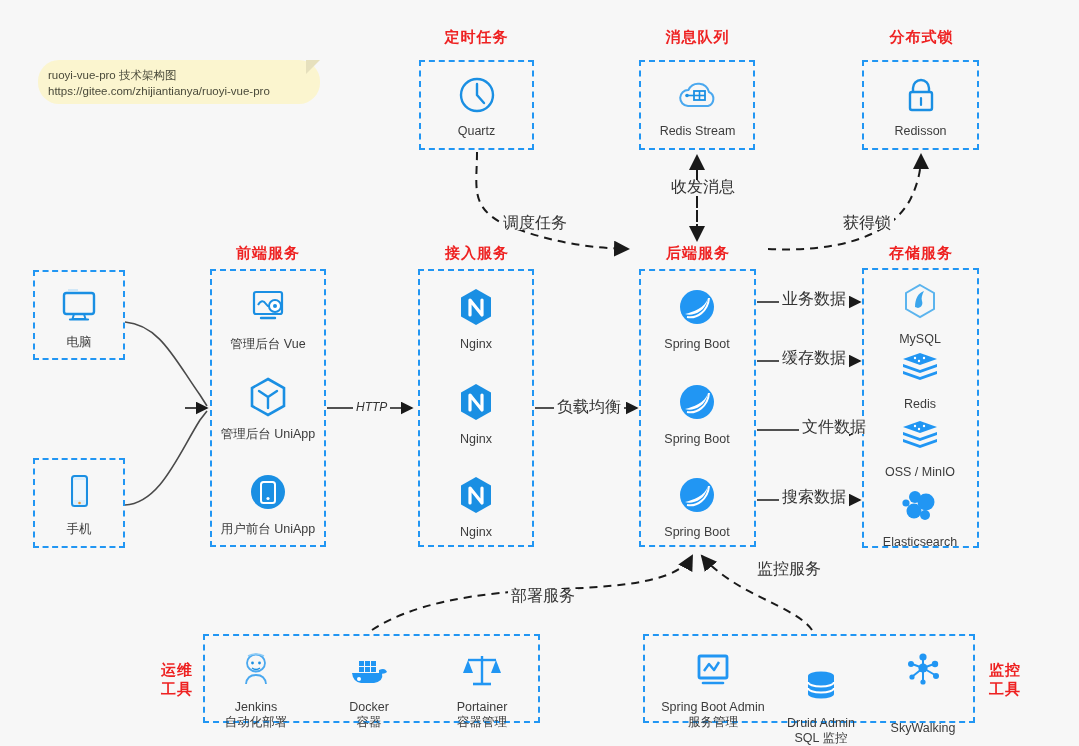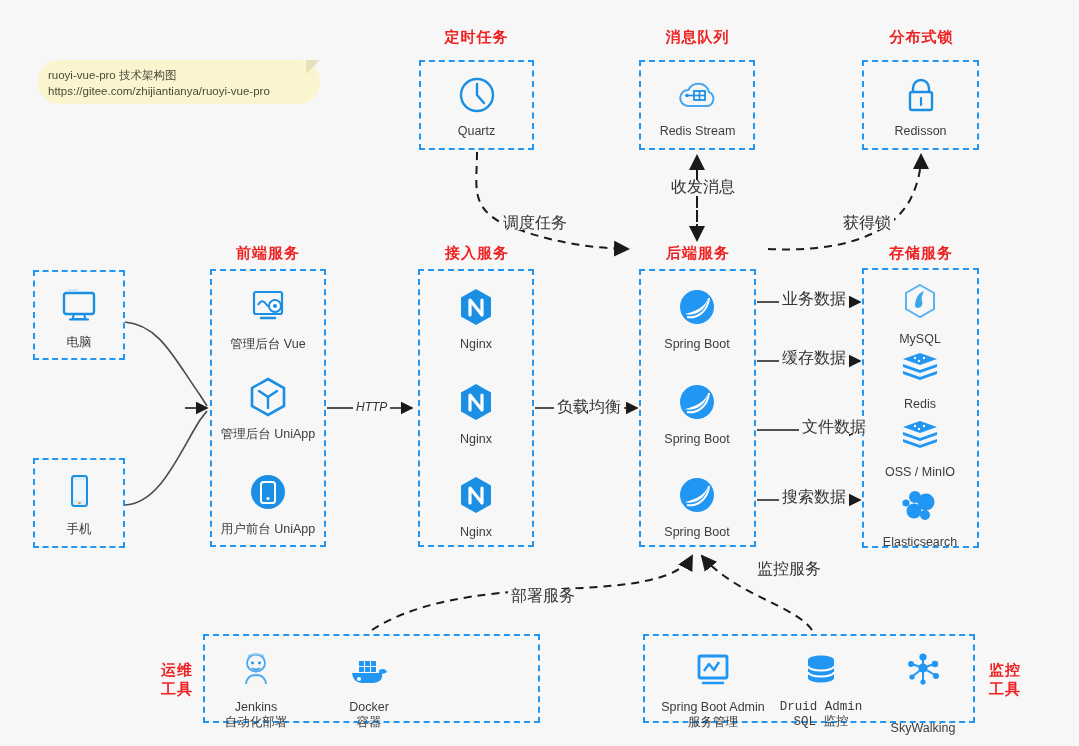--- a/index.html
+++ b/index.html
@@ -400,6 +400,19 @@
     <div class="cap2">容器</div>
   </div>
 
+  <div class="node" style="left:427px;top:648px;width:110px;">
+    <div class="ico">
+      <svg width="44" height="40" viewBox="0 0 44 40">
+        <line x1="22" y1="5" x2="22" y2="33" stroke="#2196f3" stroke-width="2.4"></line>
+        <line x1="8" y1="9" x2="36" y2="9" stroke="#2196f3" stroke-width="2.4"></line>
+        <line x1="13" y1="33" x2="31" y2="33" stroke="#2196f3" stroke-width="2.6"></line>
+        <path d="M3,22 L8,9 L13,22 Z" fill="#2196f3"></path>
+        <path d="M31,22 L36,9 L41,22 Z" fill="#2196f3"></path>
+      </svg>
+    </div>
+    <div class="cap">Portainer</div>
+    <div class="cap2">容器管理</div>
+  </div>
 
   <div class="node" style="left:648px;top:648px;width:130px;">
     <div class="ico">

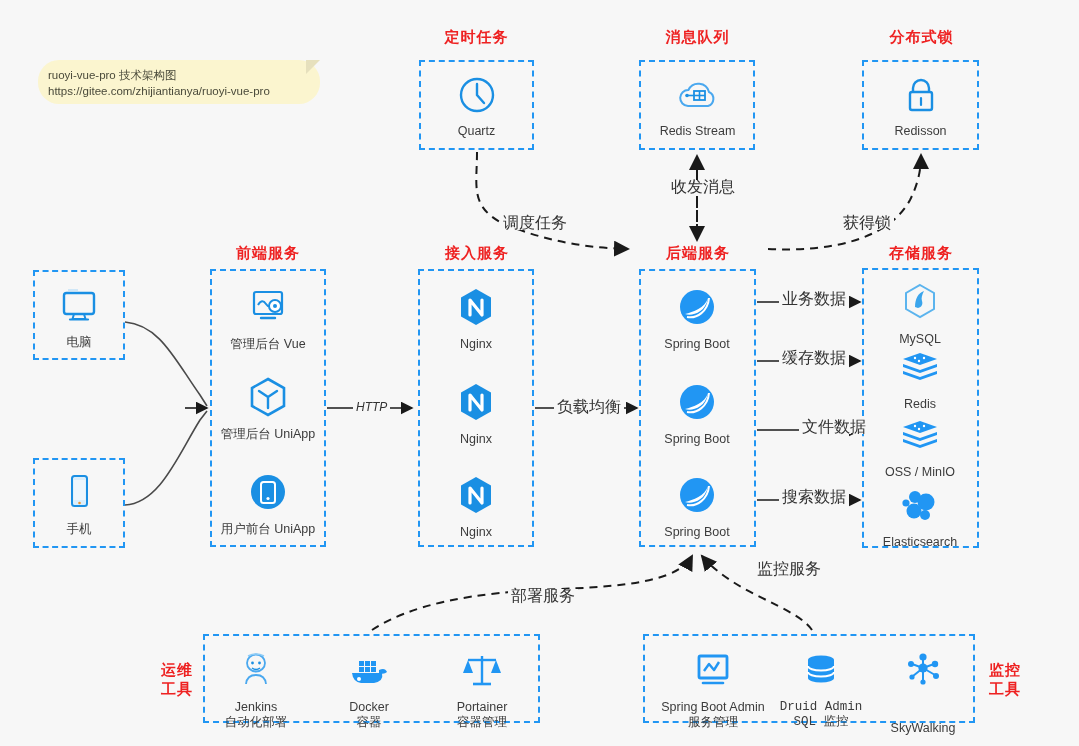--- a/index.html
+++ b/index.html
@@ -426,7 +426,7 @@
     <div class="cap2">服务管理</div>
   </div>
 
-  <div class="node" style="left:766px;top:648px;width:110px;font-family:Liberation Mono, monospace;">
+  <div class="node" style="left:766px;top:664px;width:110px;">
     <div class="ico">
       <svg width="42" height="40" viewBox="0 0 42 40">
         <ellipse cx="21" cy="9" rx="13" ry="4.6" fill="#2196f3"></ellipse>

